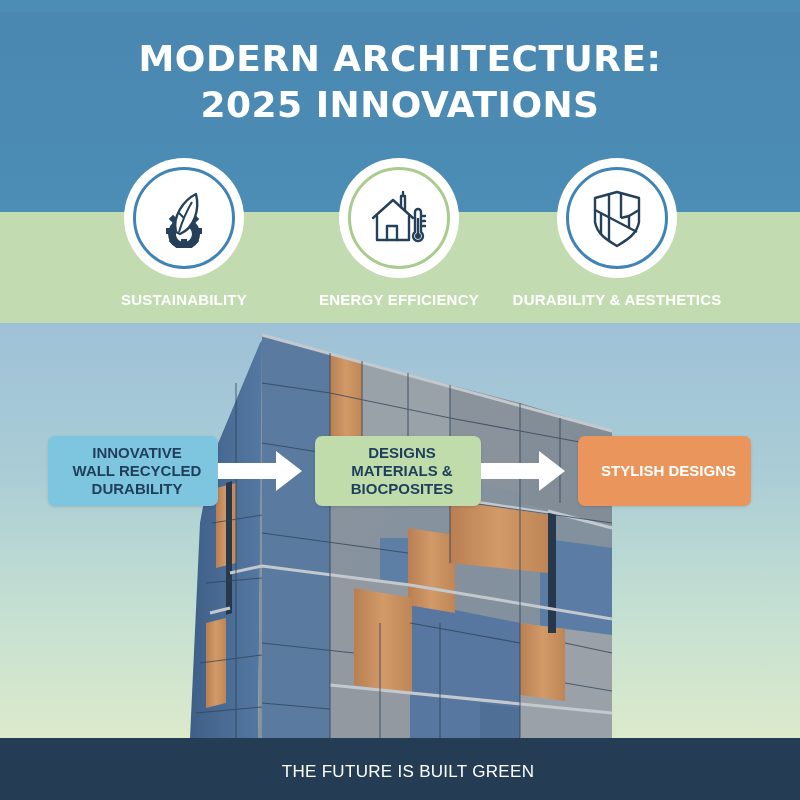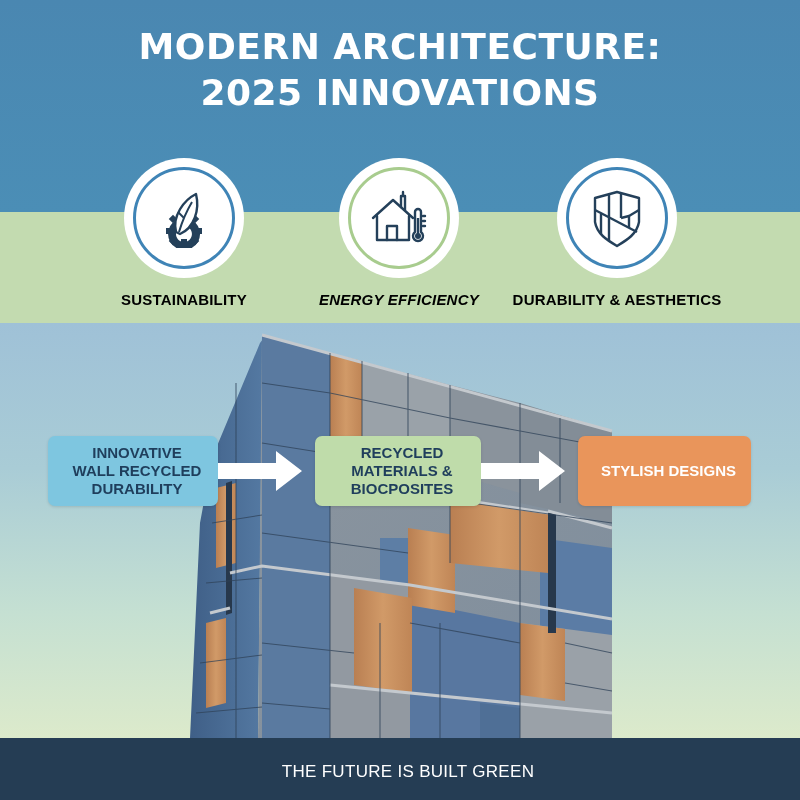--- a/index.html
+++ b/index.html
@@ -6,7 +6,7 @@
   html, body { width: 800px; height: 800px; overflow: hidden; }
   body { position: relative; font-family: "DejaVu Sans", "Liberation Sans", sans-serif; background: #4b8db5; }
 
-  .header { position: absolute; left: 0; top: 0; width: 800px; height: 212px;
+  .header { position: absolute; left: 0; top: 12px; width: 800px; height: 212px;
     background: linear-gradient(180deg, #4a87b1 0%, #4b8eb6 100%); }
   .title { position: absolute; left: 0; top: 24px; width: 800px; text-align: center;
     color: #ffffff; font-weight: bold; font-size: 36px; line-height: 46px; letter-spacing: 0.5px; }

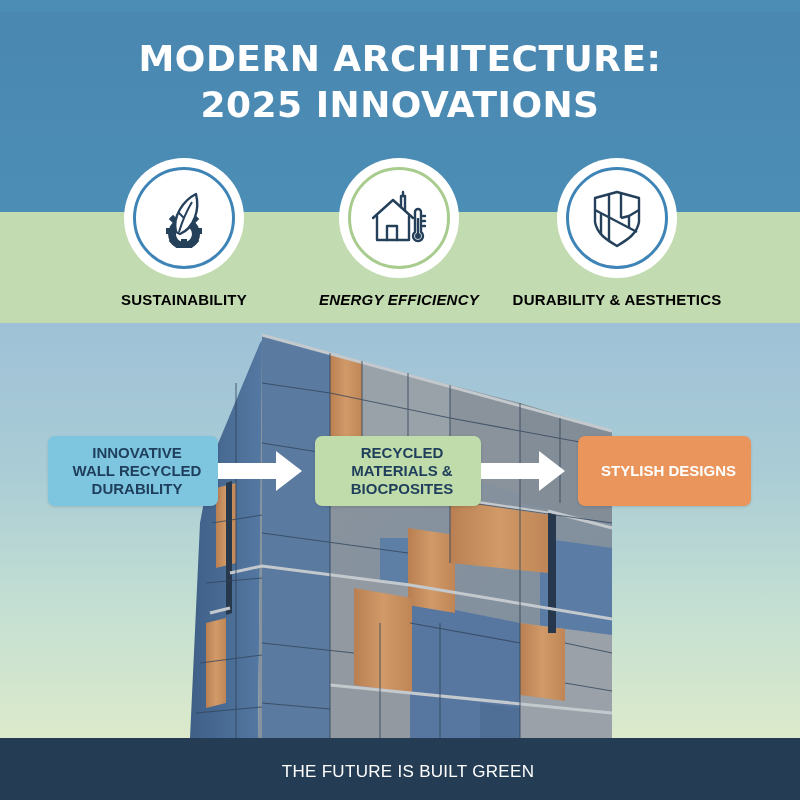--- a/index.html
+++ b/index.html
@@ -21,7 +21,7 @@
     border-radius: 50%; border: 3px solid var(--ring); }
   .feature .ring svg { position: absolute; left: 27px; top: 27px; width: 60px; height: 60px; }
   .feature .label { position: absolute; left: 0; top: 130px; width: 240px; text-align: center;
-    color: #000000; font-weight: bold; font-size: 15px; font-family: "Liberation Sans", sans-serif; letter-spacing: 0.2px;}
+    color: #ffffff; font-weight: bold; font-size: 15px; font-family: "Liberation Sans", sans-serif; letter-spacing: 0.2px;}
 
   .scene { position: absolute; left: 0; top: 323px; width: 800px; height: 415px;
     background: linear-gradient(180deg, #9fc1d7 0%, #a9ccd6 35%, #c5e0d2 70%, #dceacb 100%); }

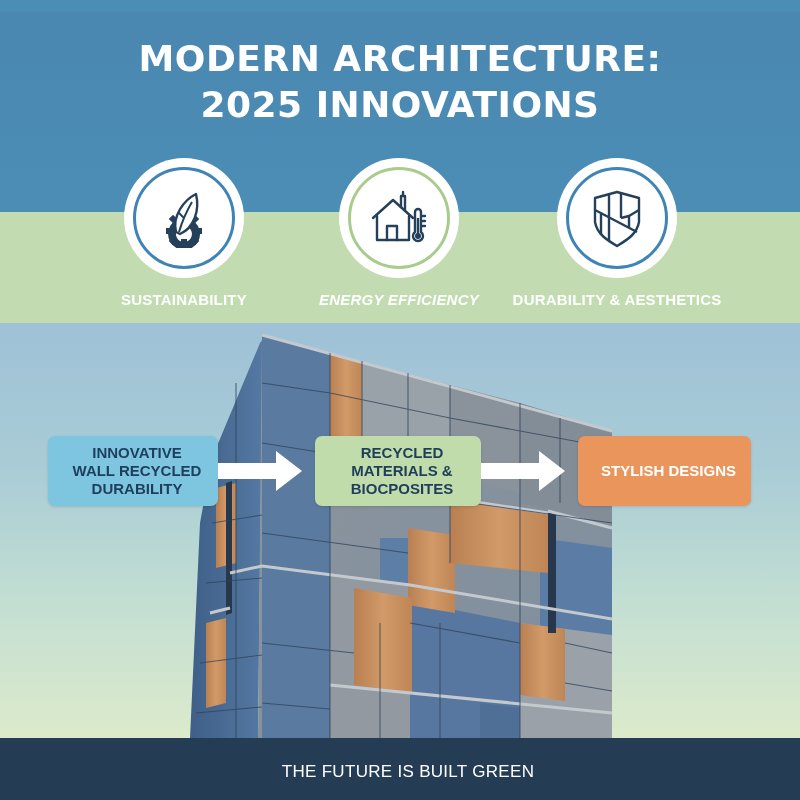--- a/index.html
+++ b/index.html
@@ -75,7 +75,7 @@
   <div class="label">SUSTAINABILITY</div>
 </div>
 
-<div class="feature" style="left:279px; top:161px; height:160px;font-style:italic; --ring:#a8cc8e;">
+<div class="feature" style="left:279px; top:161px; height:160px; --ring:#a8cc8e;">
   <div class="ring">
     <svg viewBox="0 0 60 60">
       <g fill="none" stroke="#24405a" stroke-width="2.4" stroke-linejoin="round" stroke-linecap="round">

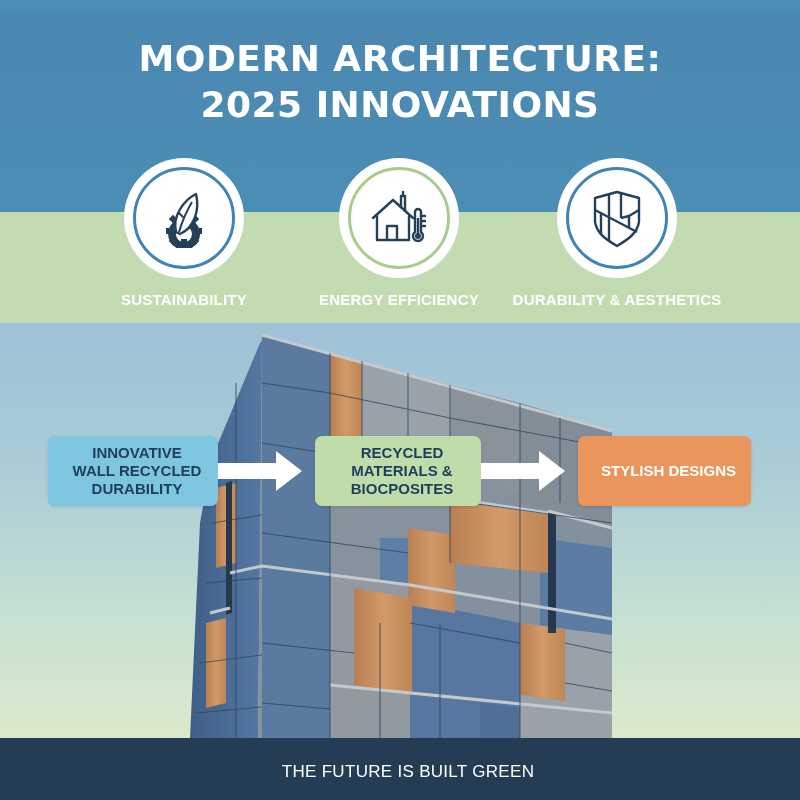--- a/index.html
+++ b/index.html
@@ -204,7 +204,7 @@
 </svg>
 
 <div class="flow-box box-2">
-  <span>RECYCLED</span>
+  <span>DESIGNS</span>
   <span>MATERIALS &amp;</span>
   <span>BIOCPOSITES</span>
 </div>

